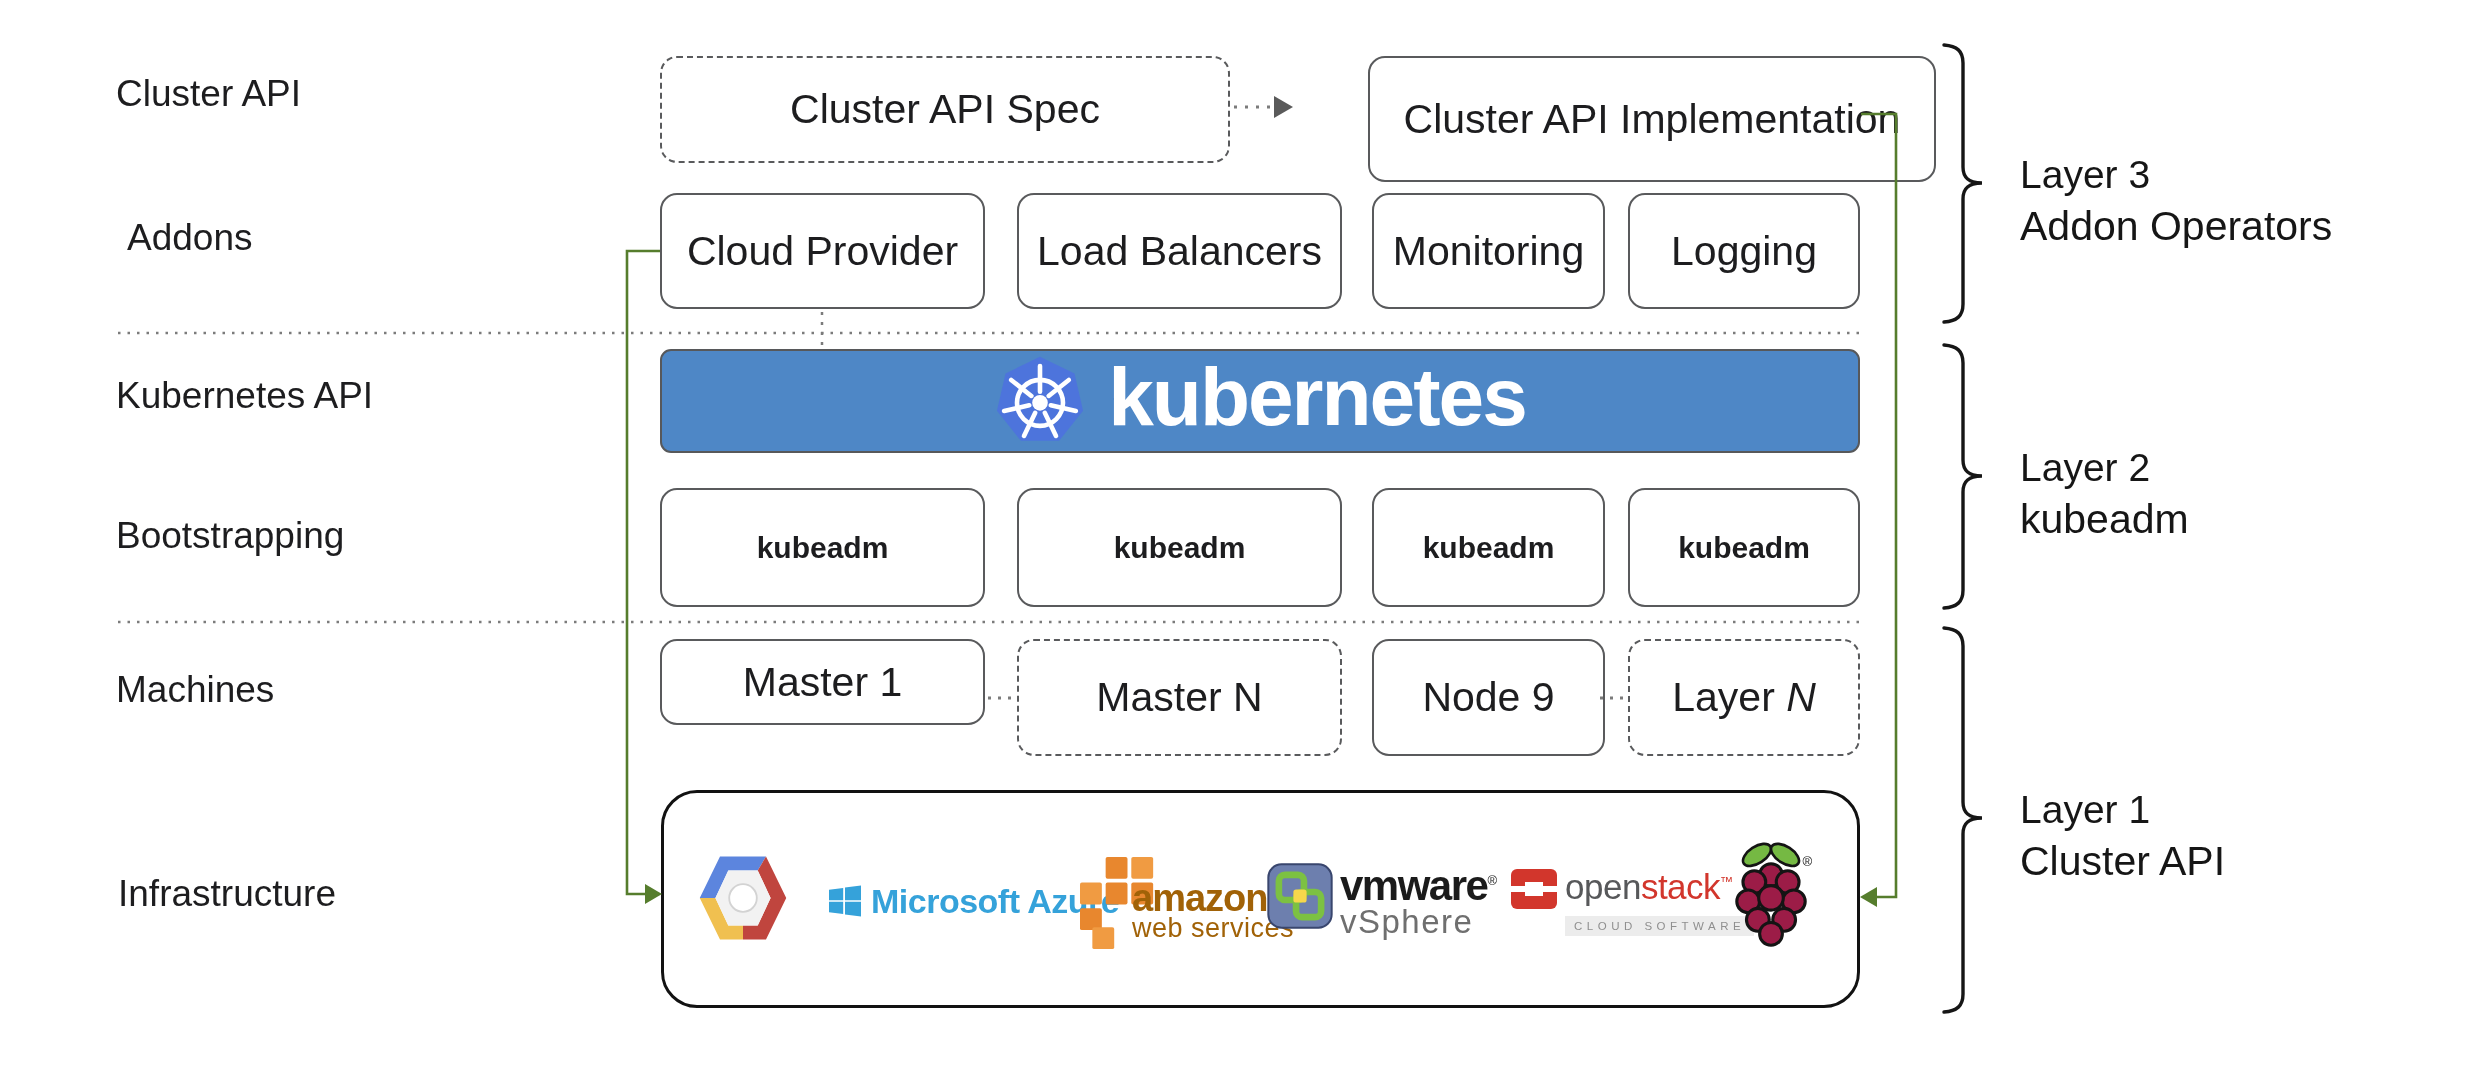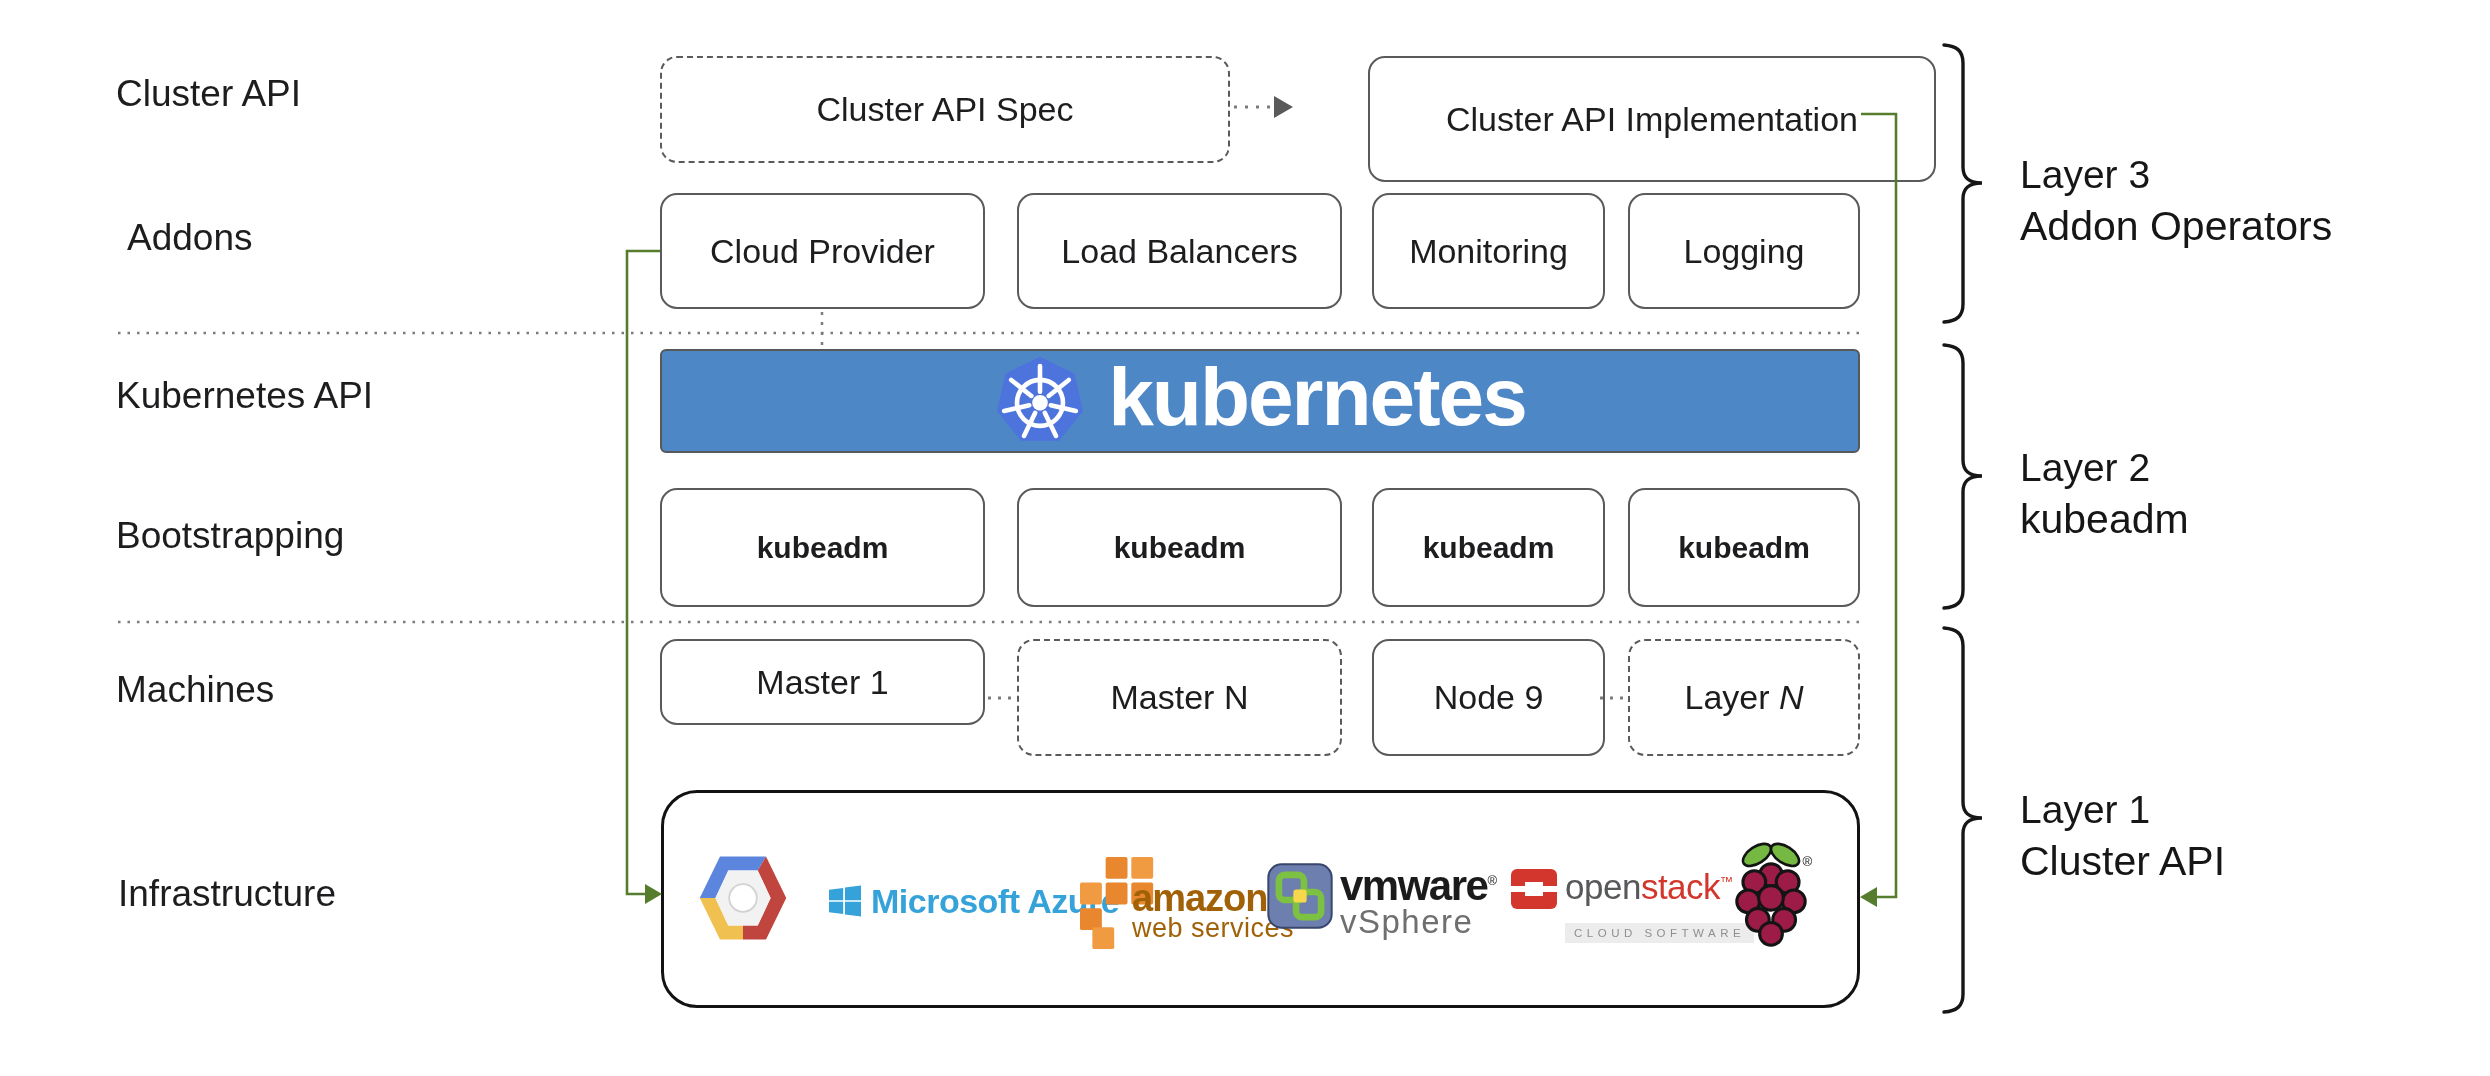--- a/index.html
+++ b/index.html
@@ -10,7 +10,7 @@
   .row-label{position:absolute;height:48px;line-height:48px;font-size:37px;color:#1d1d1f;white-space:nowrap}
 
   .box{position:absolute;background:#fff;border:2.5px solid var(--border-gray);border-radius:17px;
-       display:flex;align-items:center;justify-content:center;font-size:34px;color:#1d1d1f;
+       display:flex;align-items:center;justify-content:center;font-size:41px;color:#1d1d1f;
        white-space:nowrap;z-index:2}
   .box.dashed{border-style:dashed}
   .box.bold{font-weight:bold;font-size:30px}

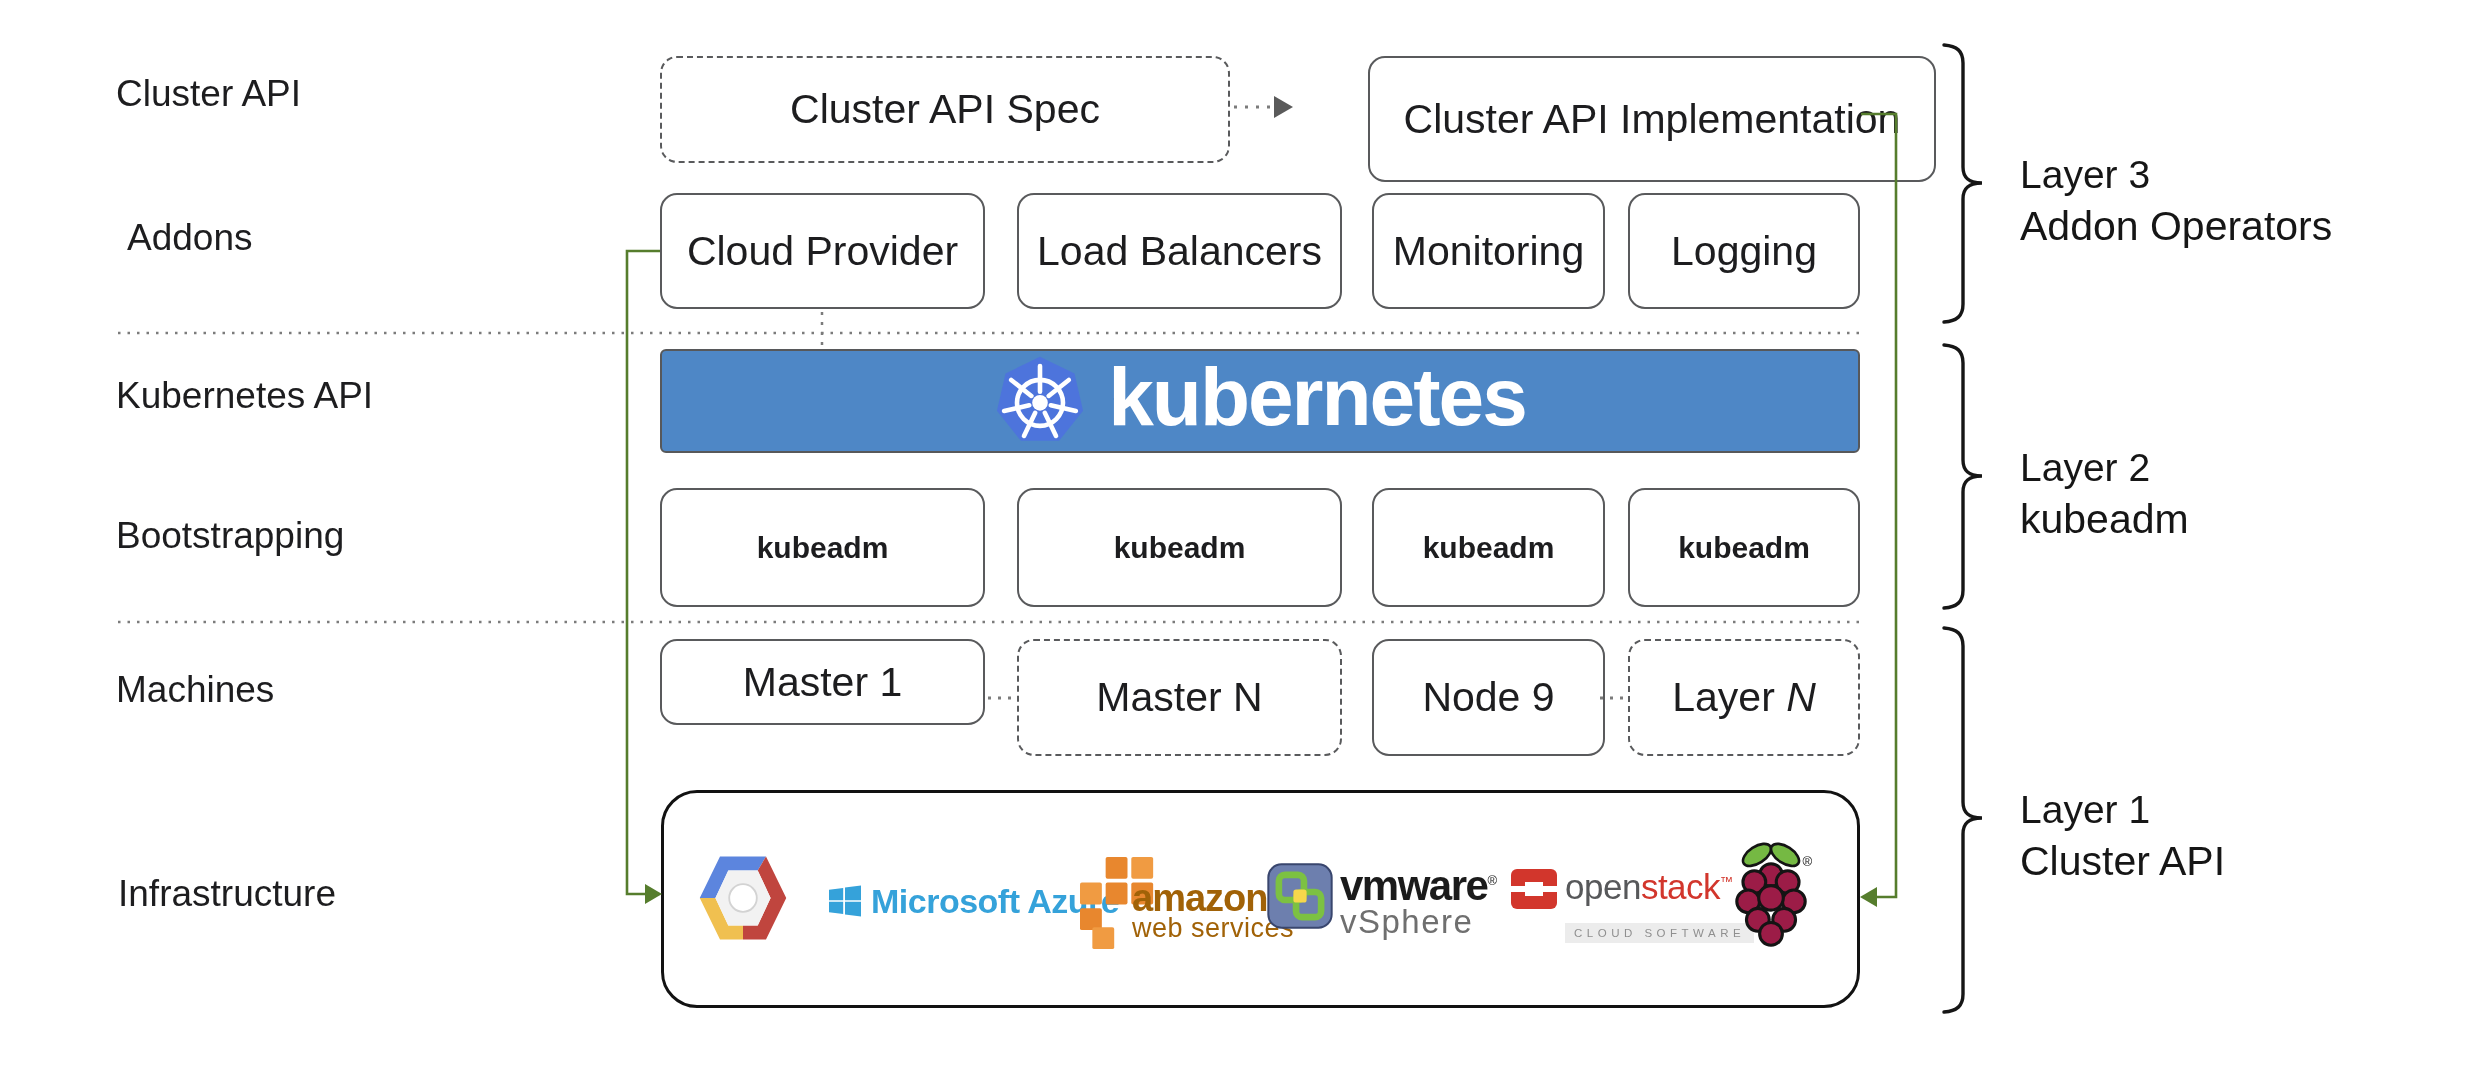--- a/index.html
+++ b/index.html
@@ -17,7 +17,7 @@
   .box .nodeN i{font-style:italic}
 
   .banner{position:absolute;display:flex;align-items:center;justify-content:center;gap:22px;
-          background:var(--banner-blue);border:2px solid #57585a;border-radius:6px;z-index:2}
+          background:var(--banner-blue);border:2px solid #57585a;border-radius:11px;z-index:2}
   .banner .wordmark{color:#fff;font-weight:bold;font-size:82px;letter-spacing:-2px;line-height:82px;
                     position:relative;top:-4px}
 

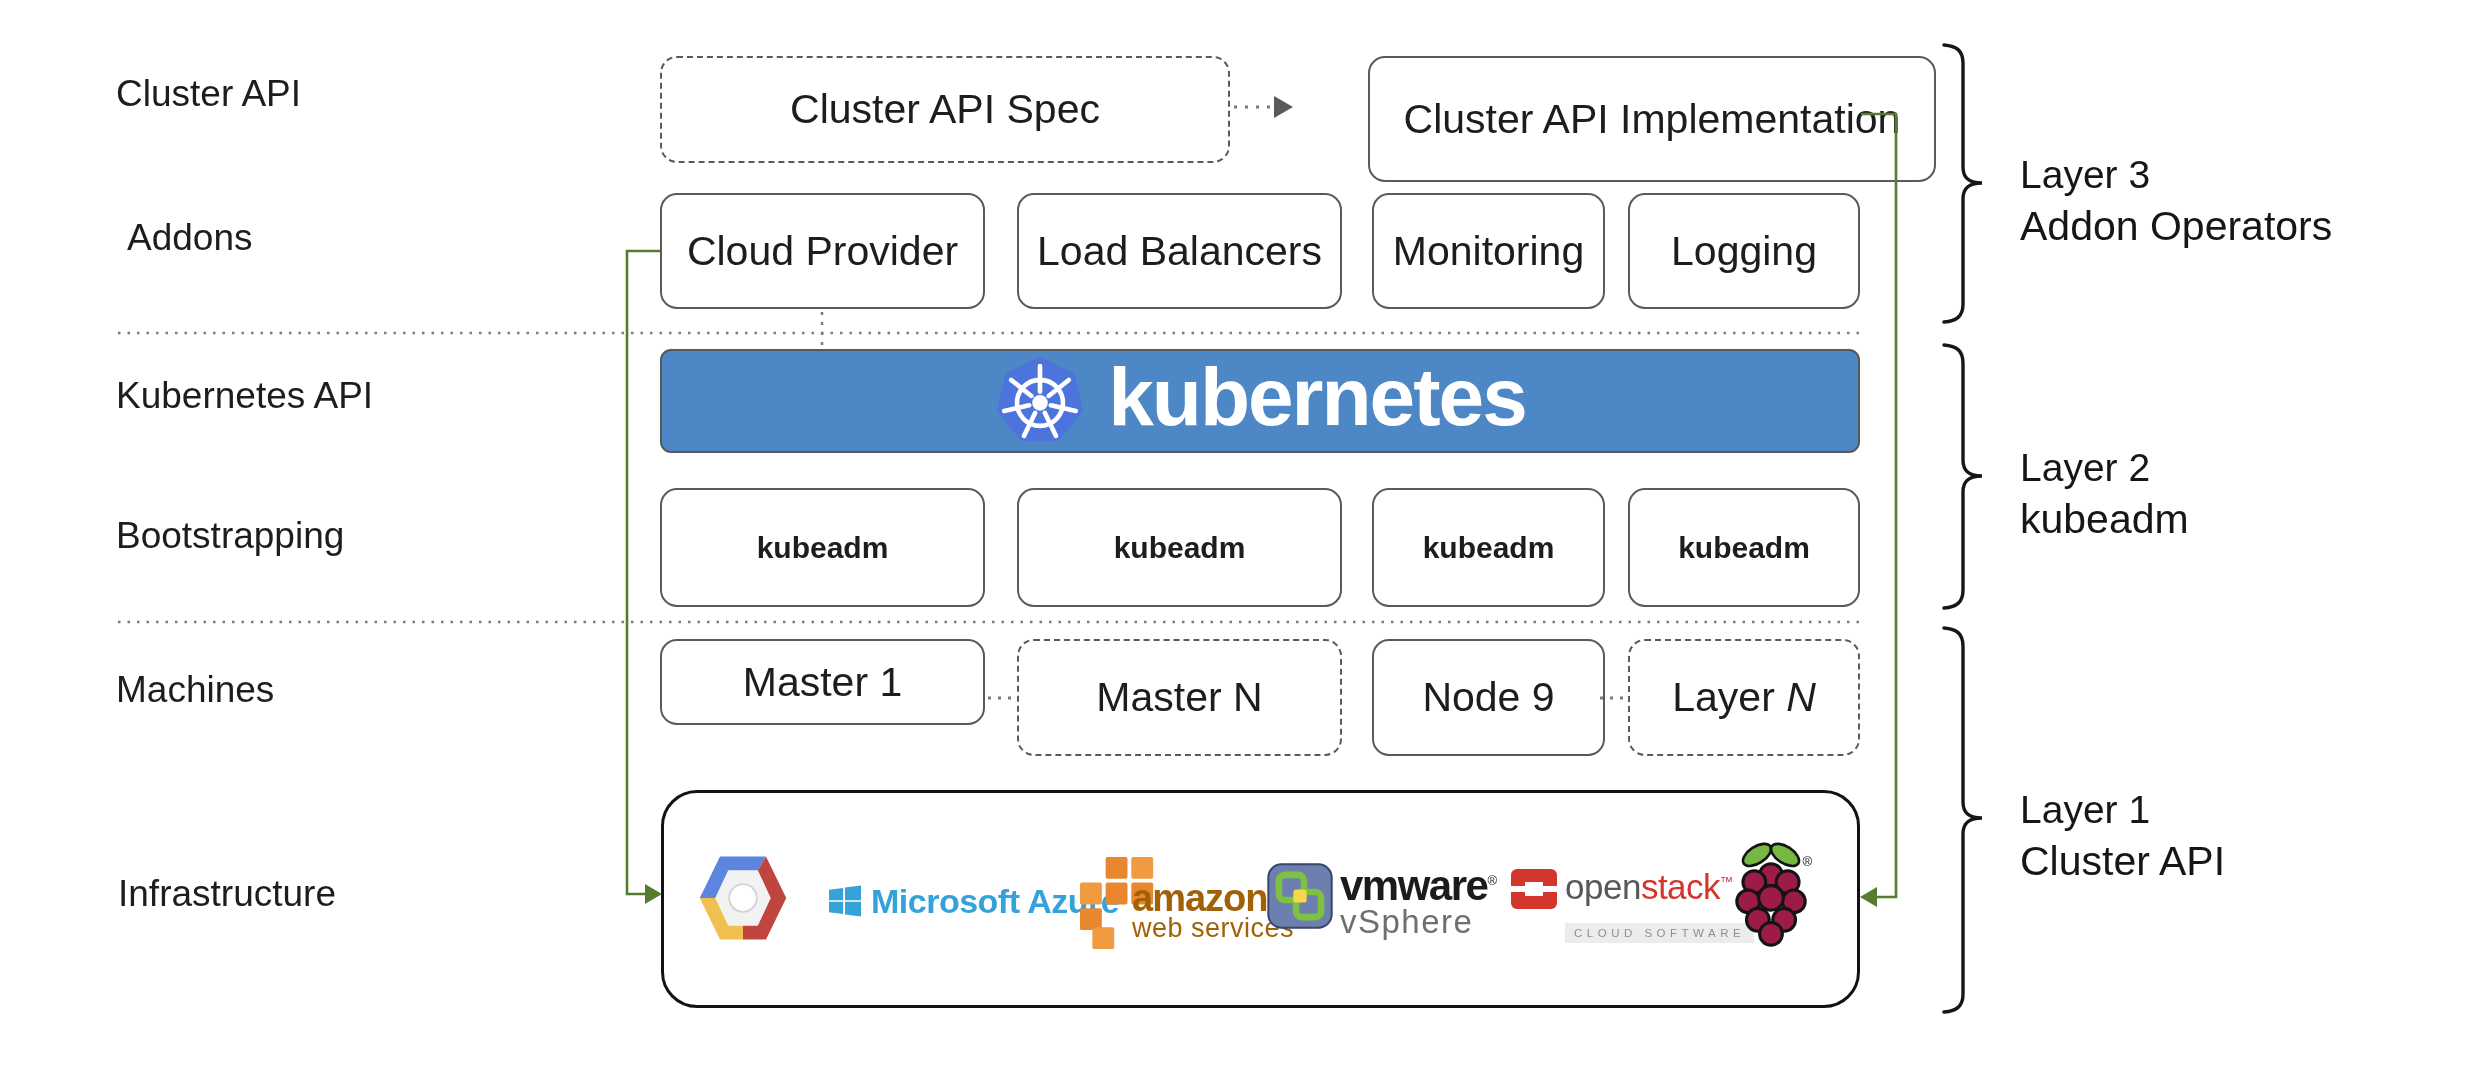--- a/index.html
+++ b/index.html
@@ -41,7 +41,7 @@
   .os-gray{color:var(--openstack-gray)}
   .os-red{color:var(--openstack-red)}
   .os-line1 sup{font-size:13px;color:var(--openstack-red)}
-  .os-sub{margin-top:20px;background:#ececec;color:#8f8f8f;font-size:11.5px;letter-spacing:4.5px;
+  .os-sub{margin-top:13px;background:#ececec;color:#8f8f8f;font-size:11.5px;letter-spacing:4.5px;
           padding:4px 9px;display:inline-block}
 
   .layer-label{position:absolute;color:#161616;white-space:nowrap;z-index:2}

